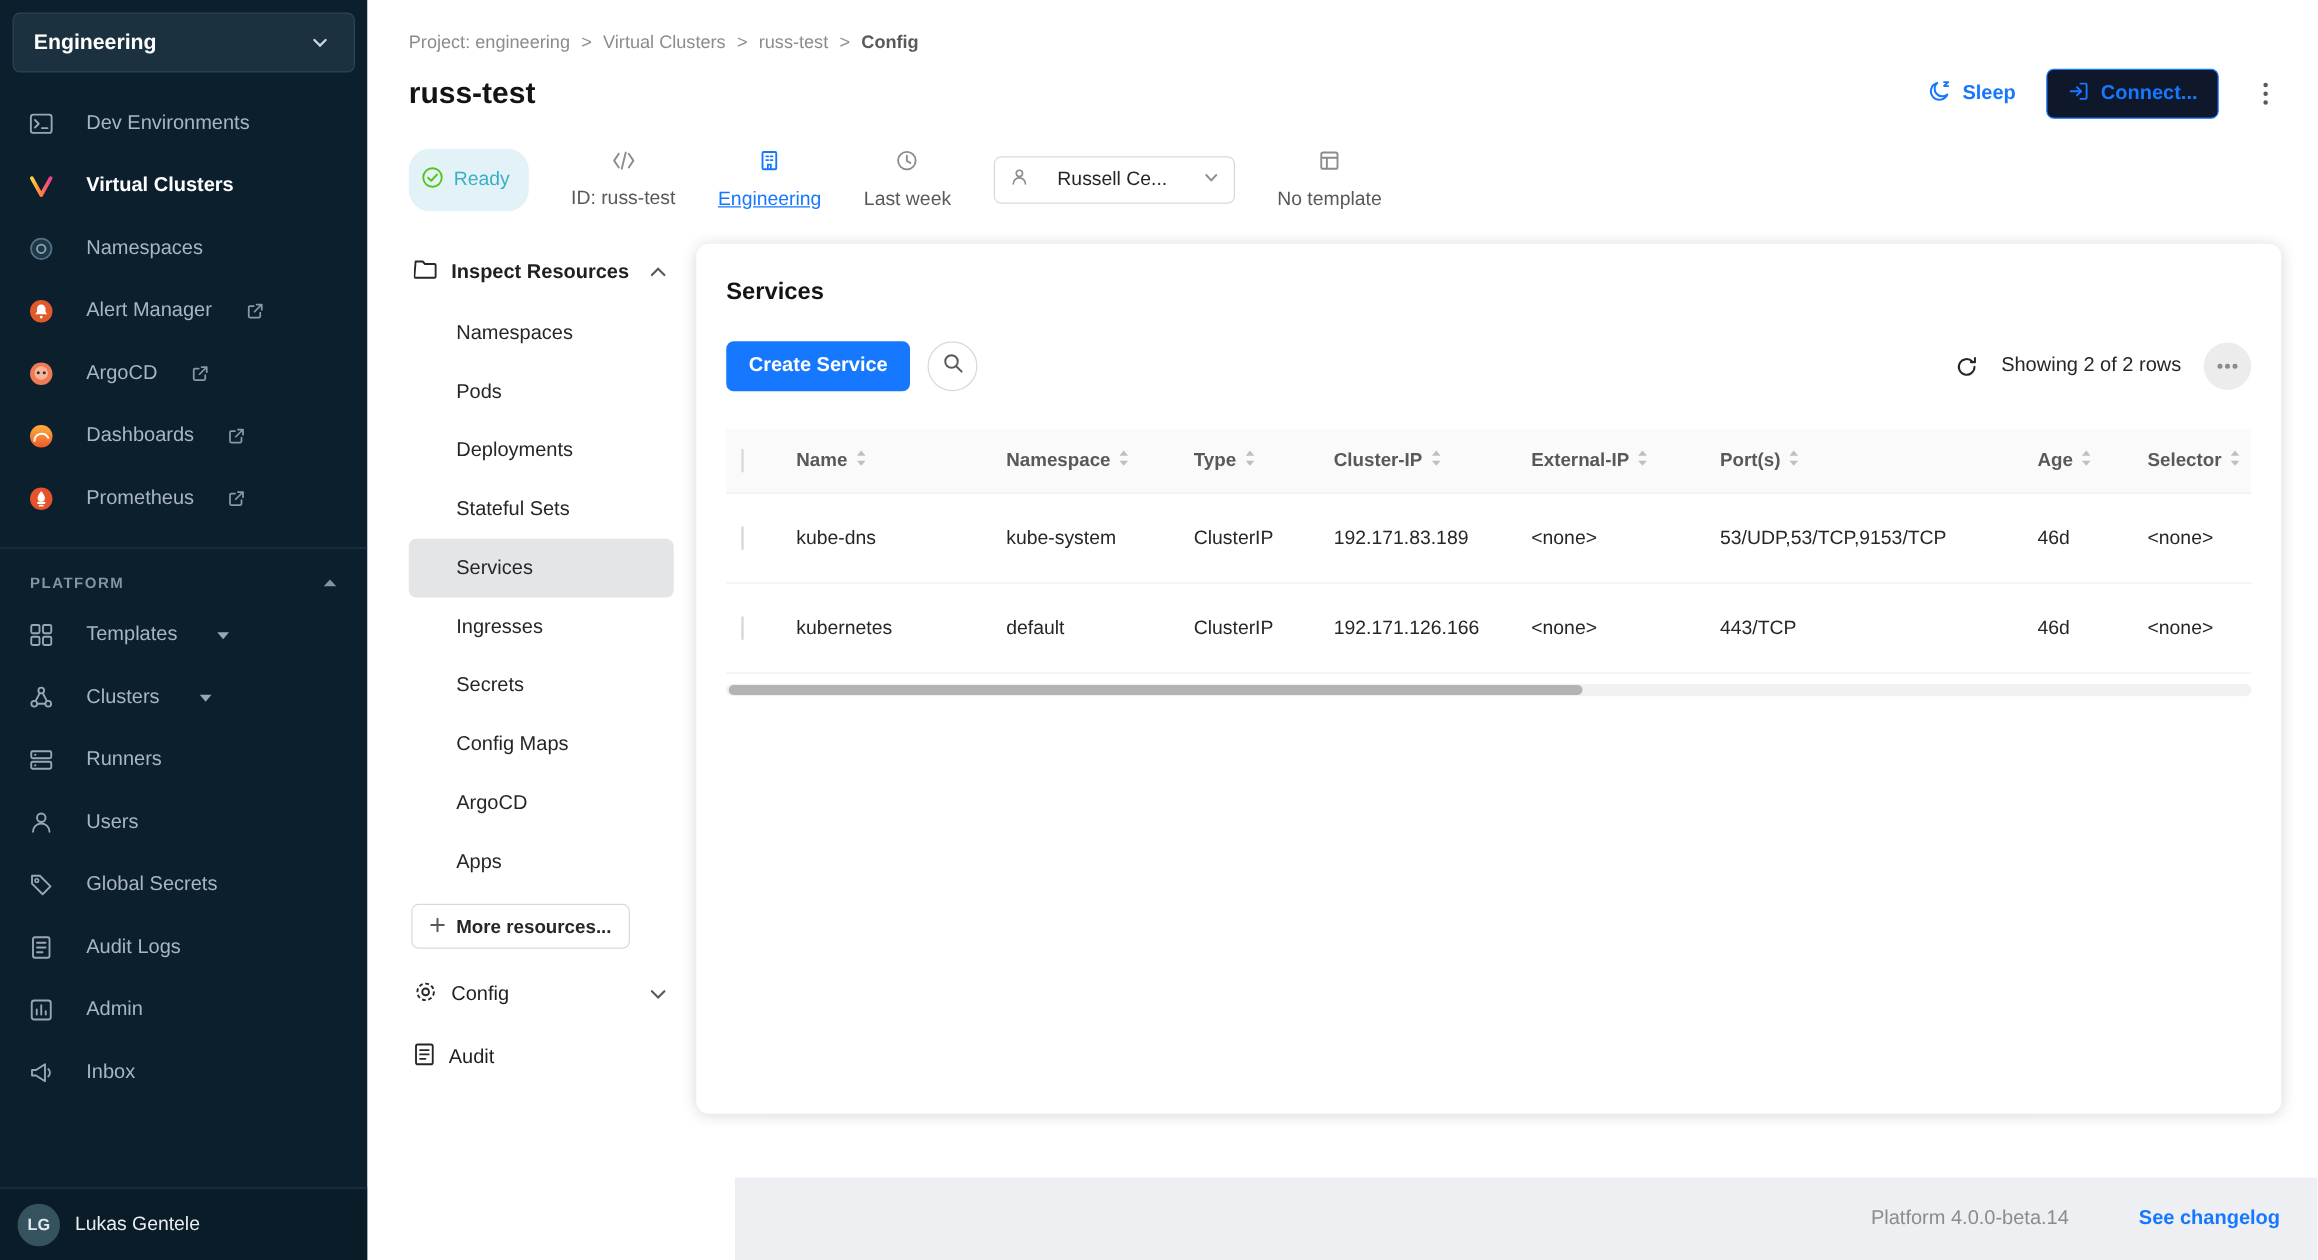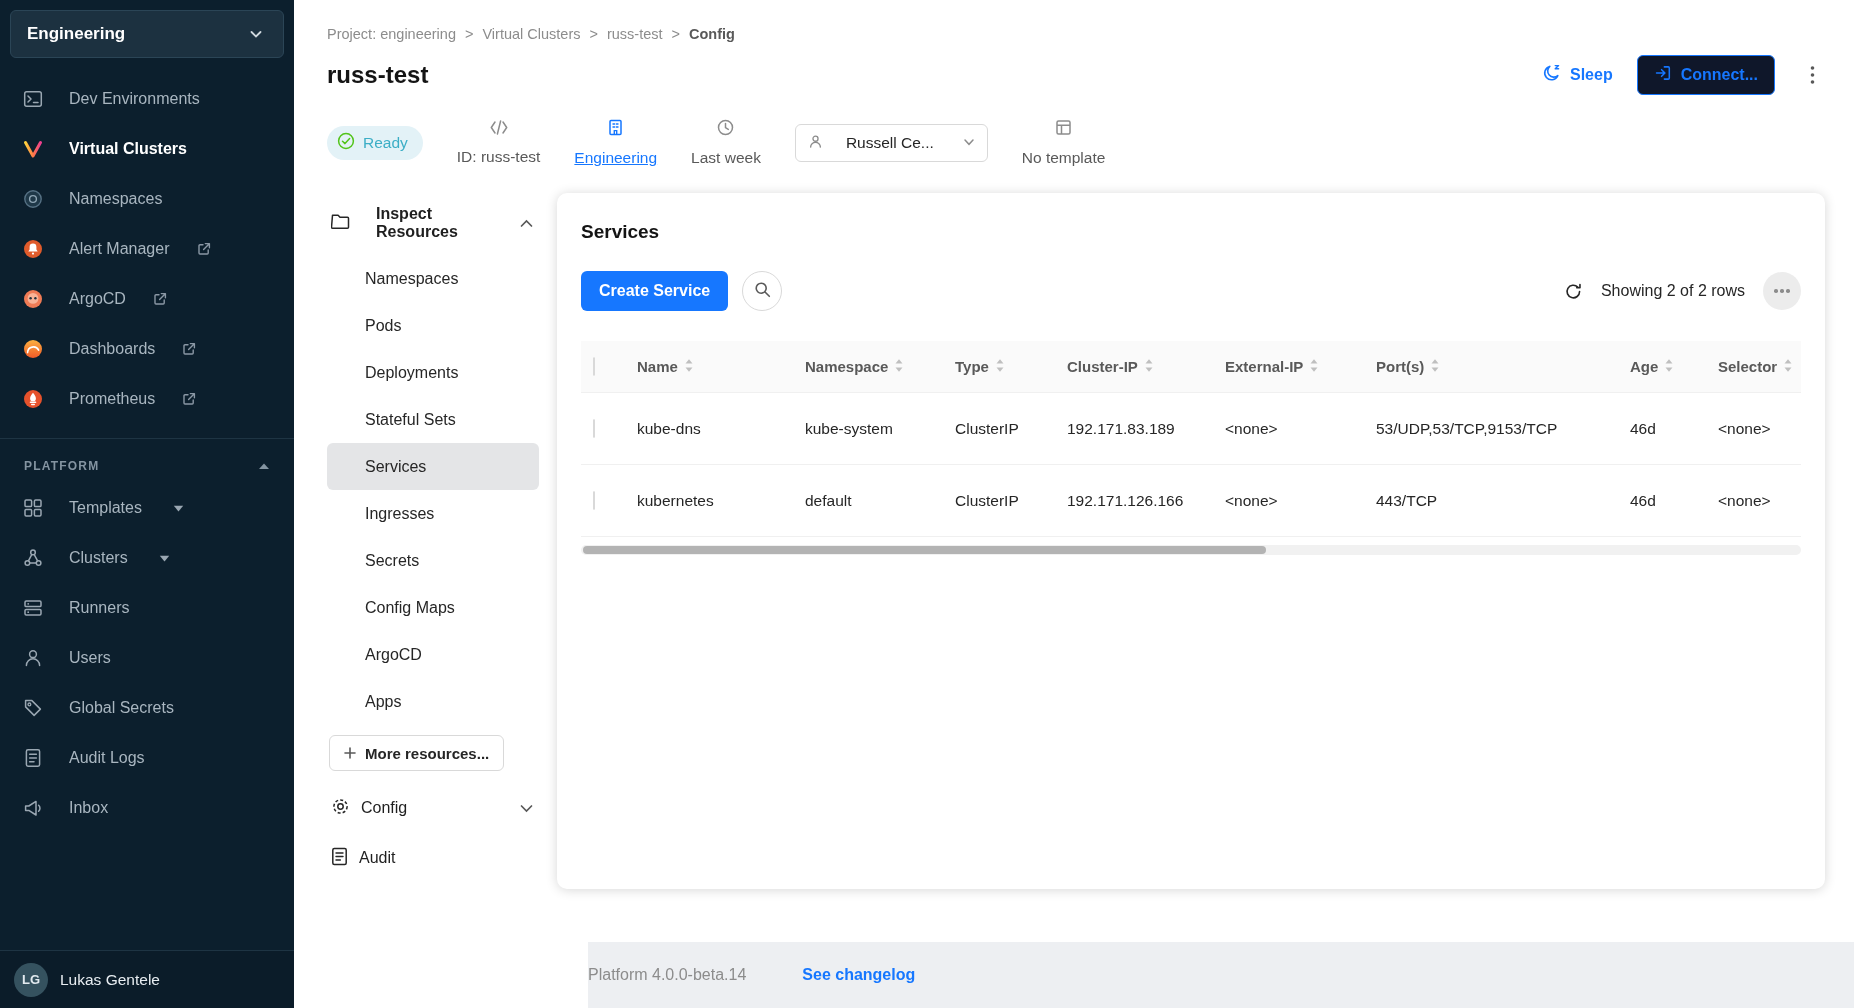--- a/index.html
+++ b/index.html
@@ -39,7 +39,7 @@
   .kebab { width:26px; display:flex; justify-content:center; cursor:pointer; }
 
   .status-row { display:flex; align-items:center; gap:34px; margin-top:24px; }
-  .badge-ready { background:#e3f2f7; color:#3caec6; border-radius:17px; height:34px; display:flex; align-items:center;
+  .badge-ready { background:#e3f2f7; color:#3caec6; border-radius:17px; height:50px; display:flex; align-items:center;
     gap:8px; padding:0 15px 0 10px; font-size:15.5px; cursor:pointer; }
   .meta { display:flex; align-items:center; gap:9px; color:#595959; font-size:15.5px;flex-direction:column; }
   .link-eng { color:#1677ff; text-decoration:underline; cursor:pointer; }

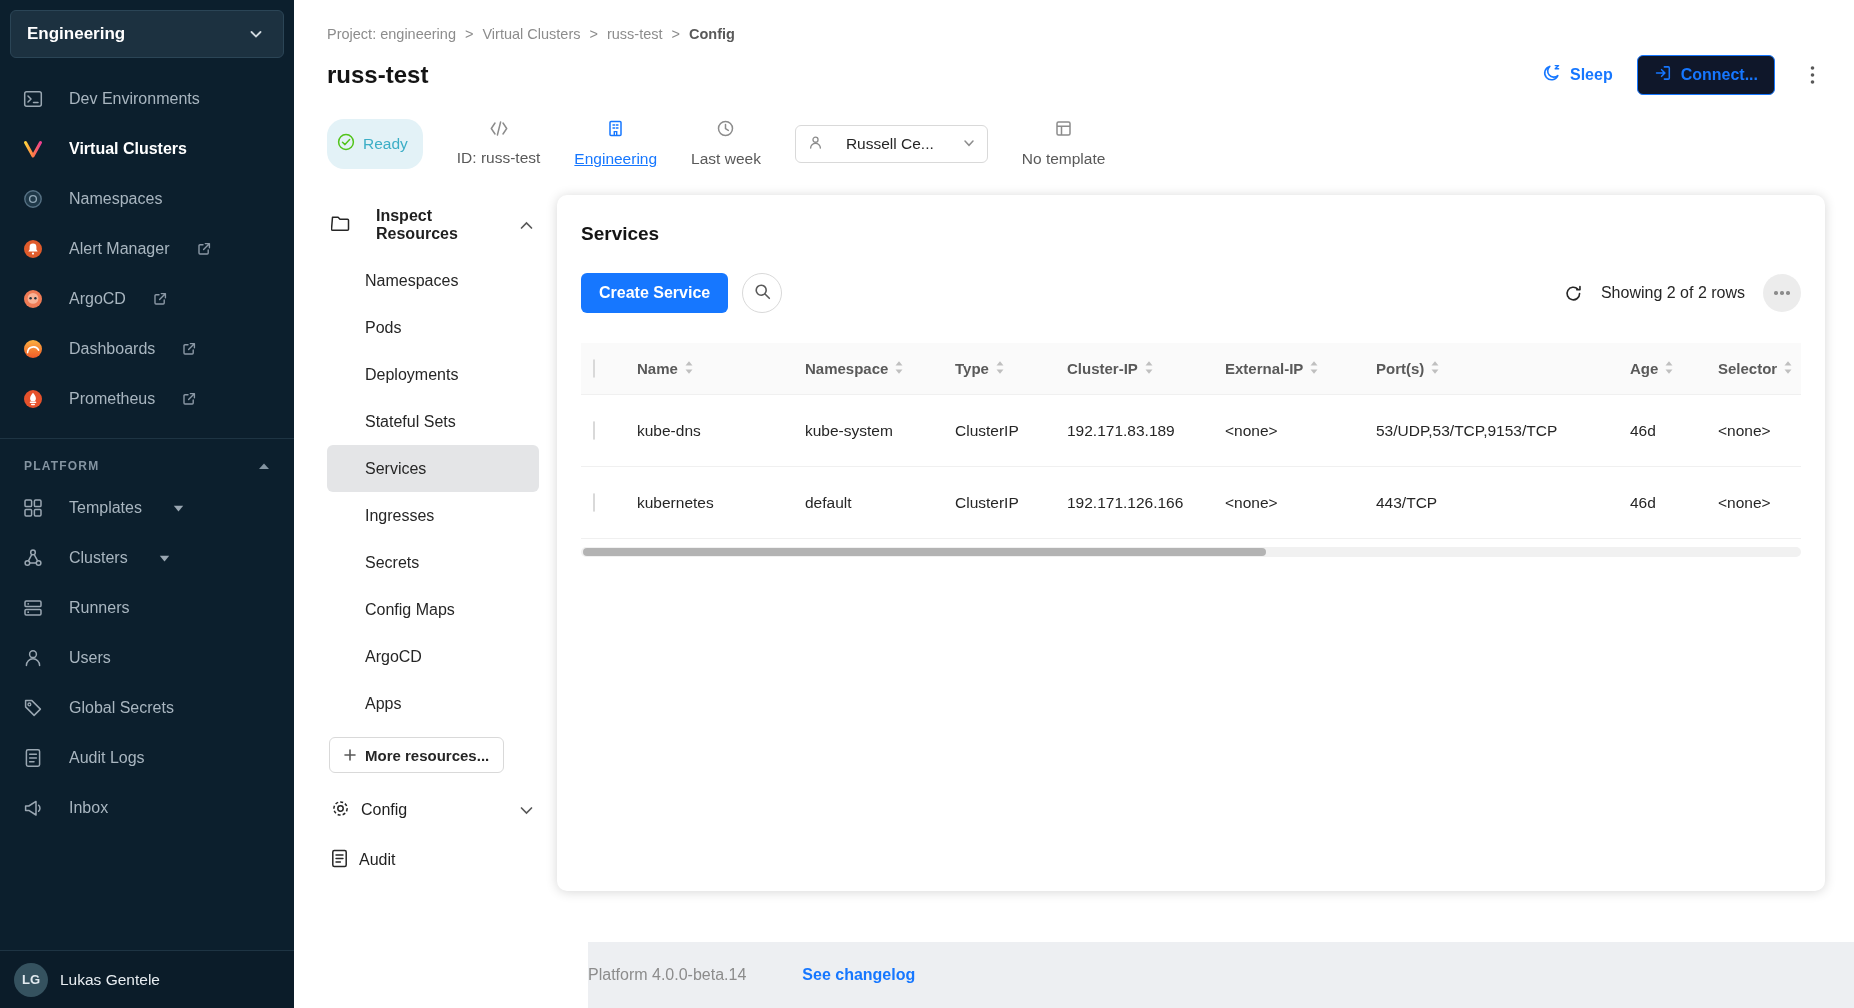--- a/index.html
+++ b/index.html
@@ -50,7 +50,7 @@
   
   .content { display:flex; margin-top:26px; padding:0 29px 0 33px; flex:1; align-items:flex-start; }
   .res-nav { width:230px; flex-shrink:0; padding-right:18px; }
-  .res-head { display:flex; align-items:center; gap:26px; font-weight:700; font-size:16px; color:#1f1f1f; padding:12px 6px 14px 4px; cursor:pointer; }
+  .res-head { display:flex; align-items:center; gap:11px; font-weight:700; font-size:16px; color:#1f1f1f; padding:12px 6px 14px 4px; cursor:pointer; }
   .res-head .chev { margin-left:auto; }
   .res-item { height:47px; display:flex; align-items:center; padding-left:38px; font-size:16px; color:#262626; border-radius:6px; cursor:pointer; }
   .res-item.active { background:#e4e5e7; }

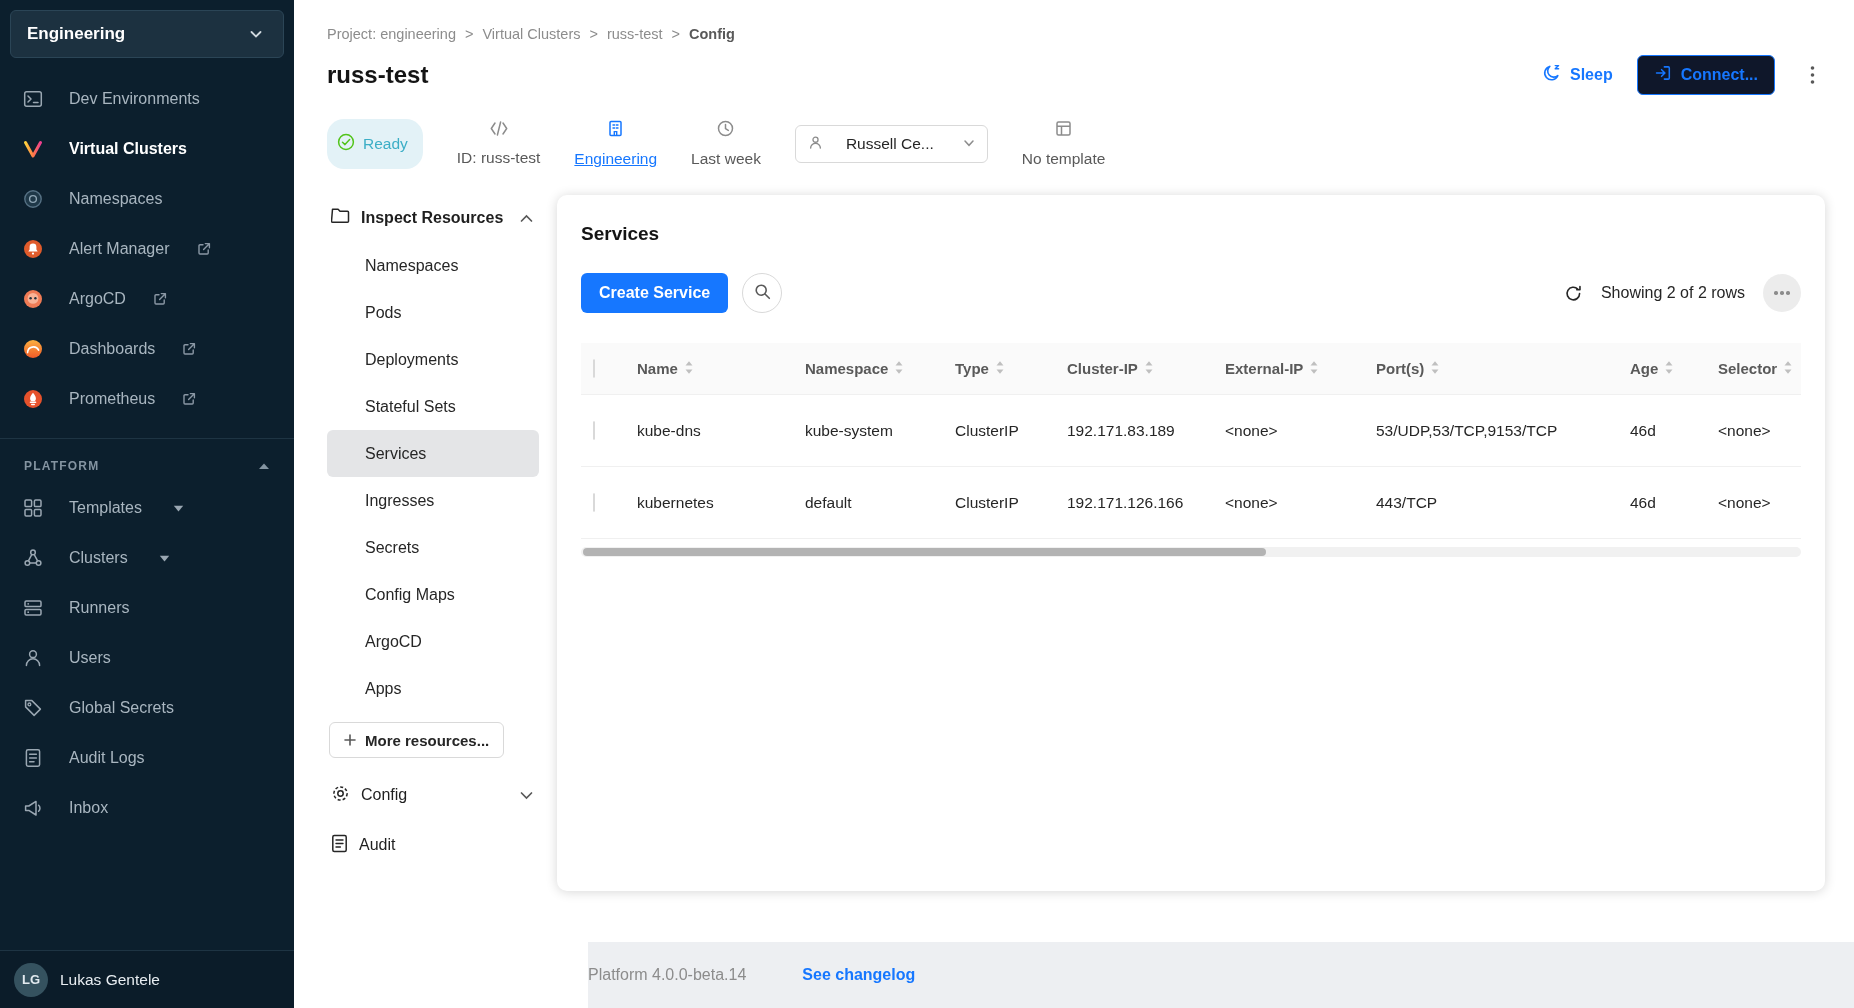--- a/index.html
+++ b/index.html
@@ -301,6 +301,15 @@
         <span>Audit Logs</span>
       </div>
 
+      <div class="snav-item">
+        <span class="ic">
+          <svg width="20" height="20" viewBox="0 0 20 20">
+              <rect x="2.4" y="2.4" width="15.2" height="15.2" rx="2" stroke="#9aa7b2" stroke-width="1.5" fill="none"></rect>
+              <path d="M6.4 13.6 V9.6 M10 13.6 V6.2 M13.6 13.6 V11" stroke="#9aa7b2" stroke-width="1.5" stroke-linecap="round"></path>
+            </svg>
+        </span>
+        <span>Admin</span>
+      </div>
 
       <div class="snav-item">
         <span class="ic">

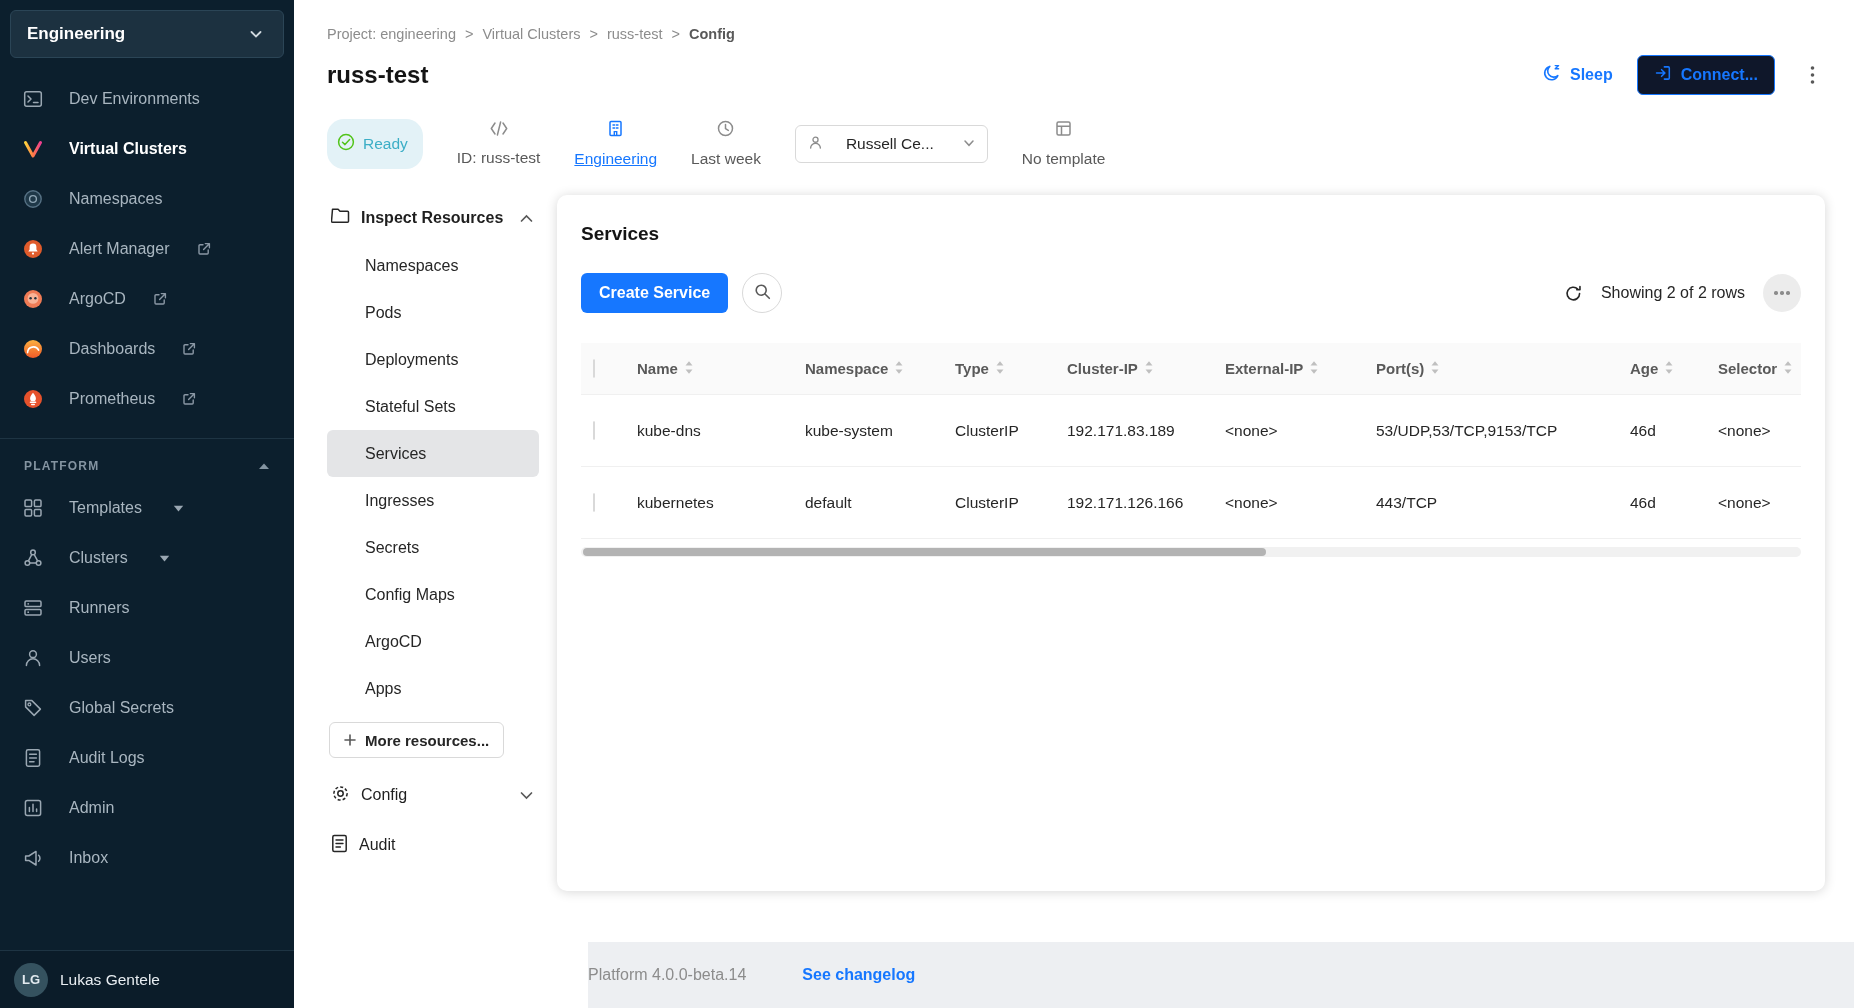--- a/index.html
+++ b/index.html
@@ -87,7 +87,7 @@
 
   
   .footer { position:absolute; left:294px; right:0; bottom:0; height:66px; background:#edeff2; display:flex;
-    align-items:center; justify-content:flex-start; gap:56px; padding-right:30px; }
+    align-items:center; justify-content:flex-end; gap:56px; padding-right:30px; }
   .version { color:#8c8c8c; font-size:16px; }
   .changelog { color:#1677ff; font-weight:700; font-size:16px; cursor:pointer; }
 </style>

